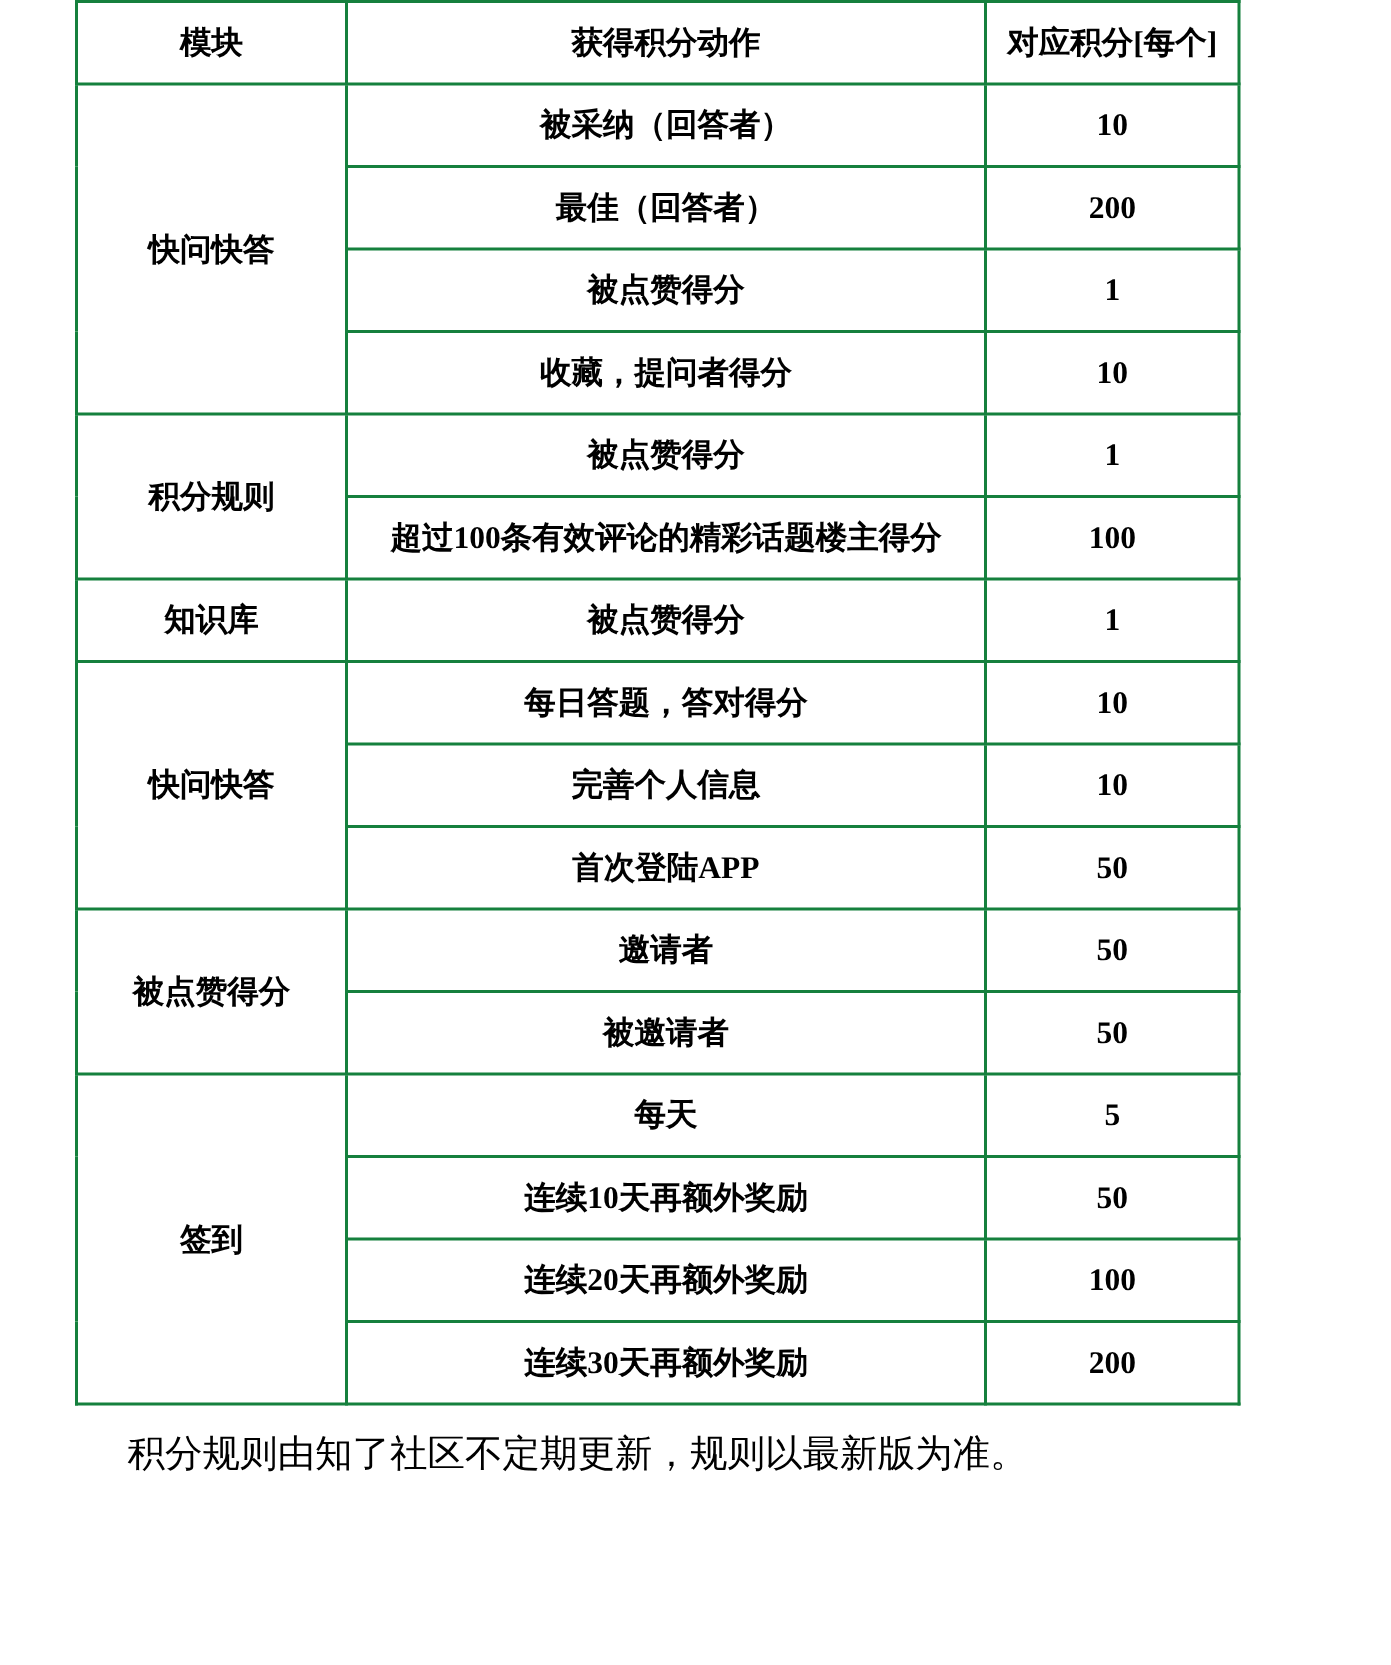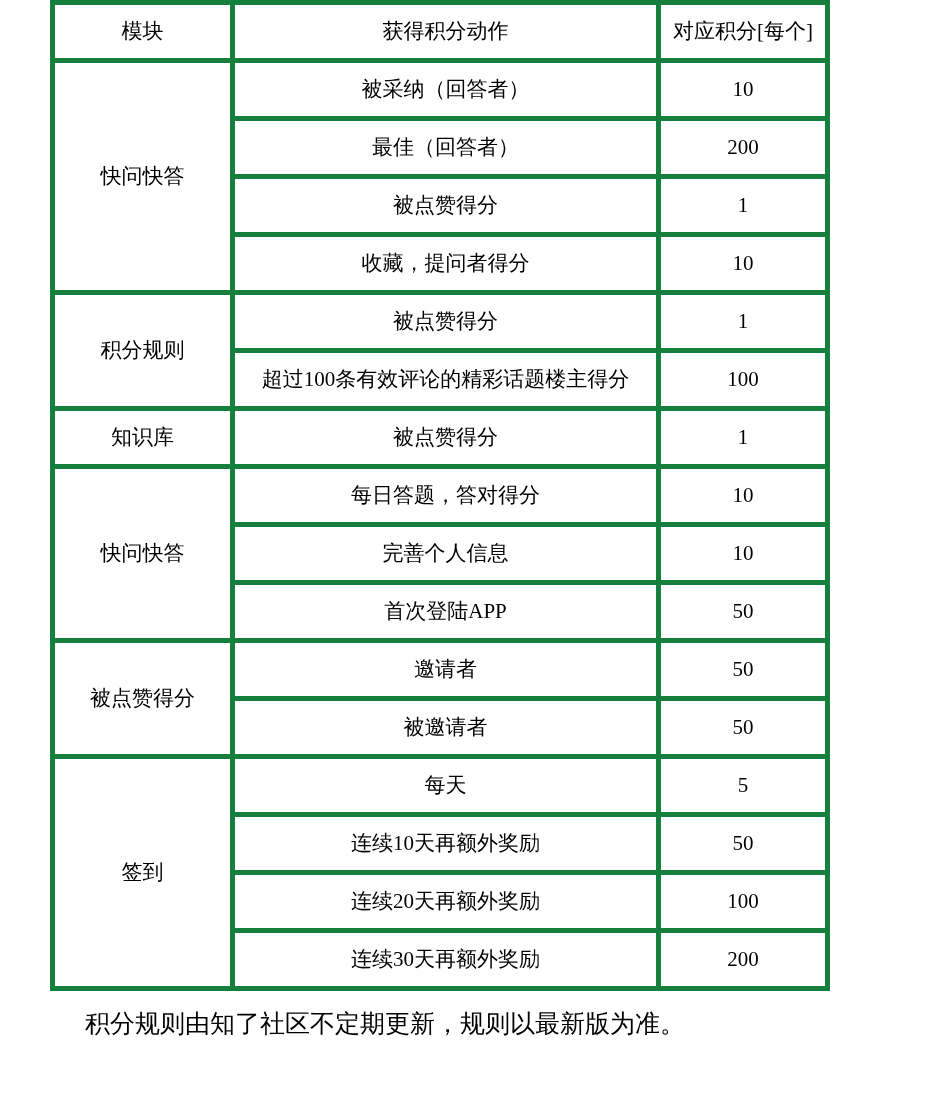--- a/index.html
+++ b/index.html
@@ -41,11 +41,11 @@
   }
   table.points-table td,
   table.points-table th {
-    border: 5px solid #15803d;
+    border: 2px solid #15803d;
     text-align: center;
     vertical-align: middle;
     font-size: 21px;
-    font-weight: normal;
+    font-weight: bold;
     padding: 0;
     height: 53px;
     line-height: 1.15;

